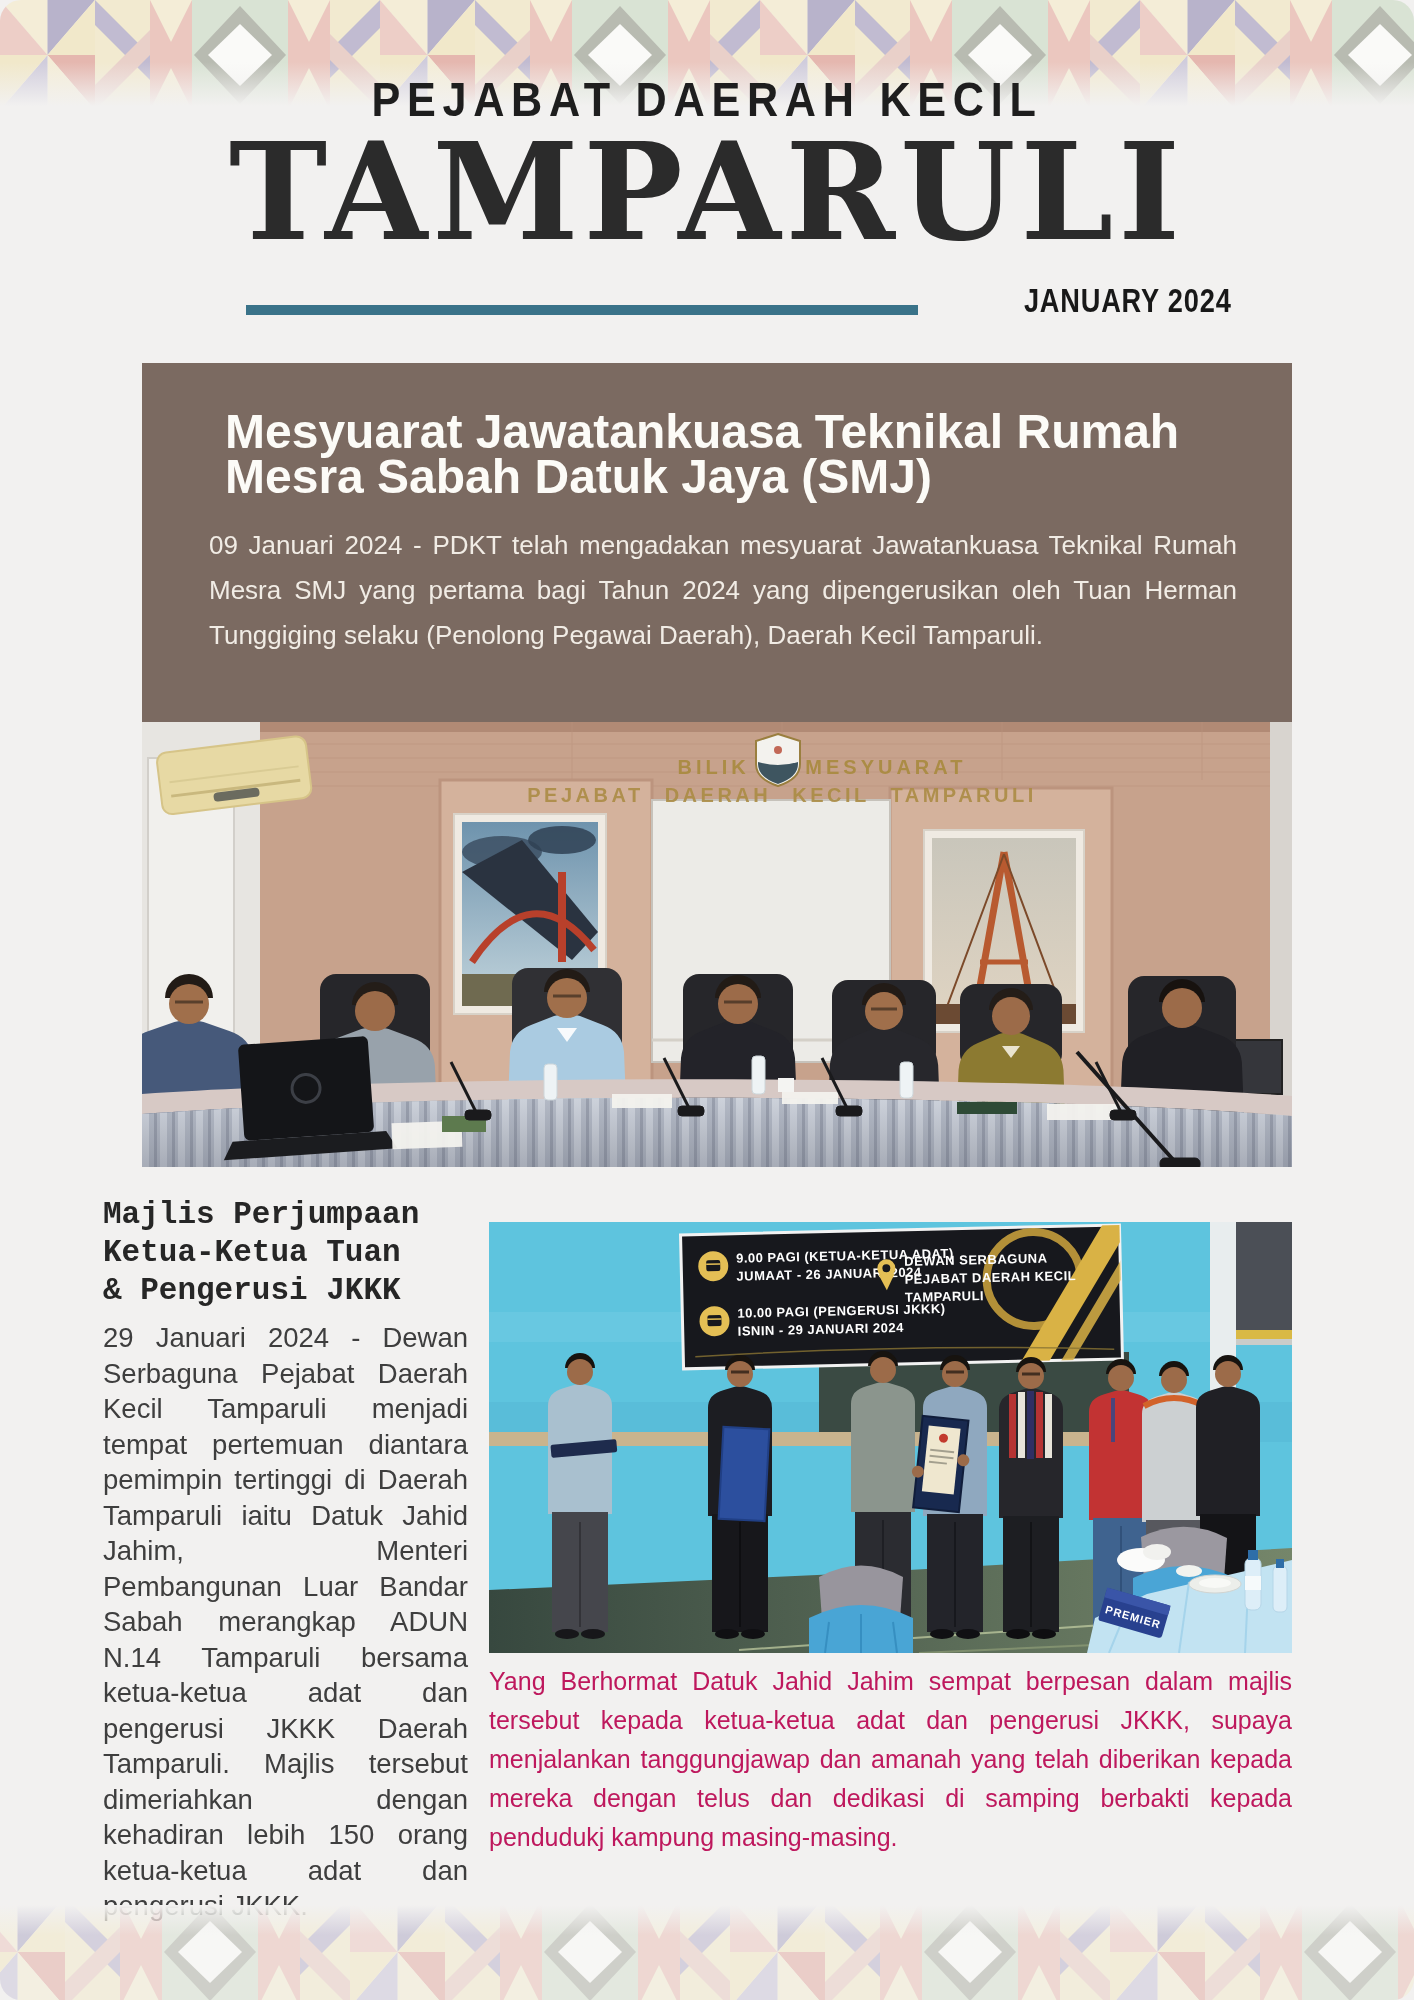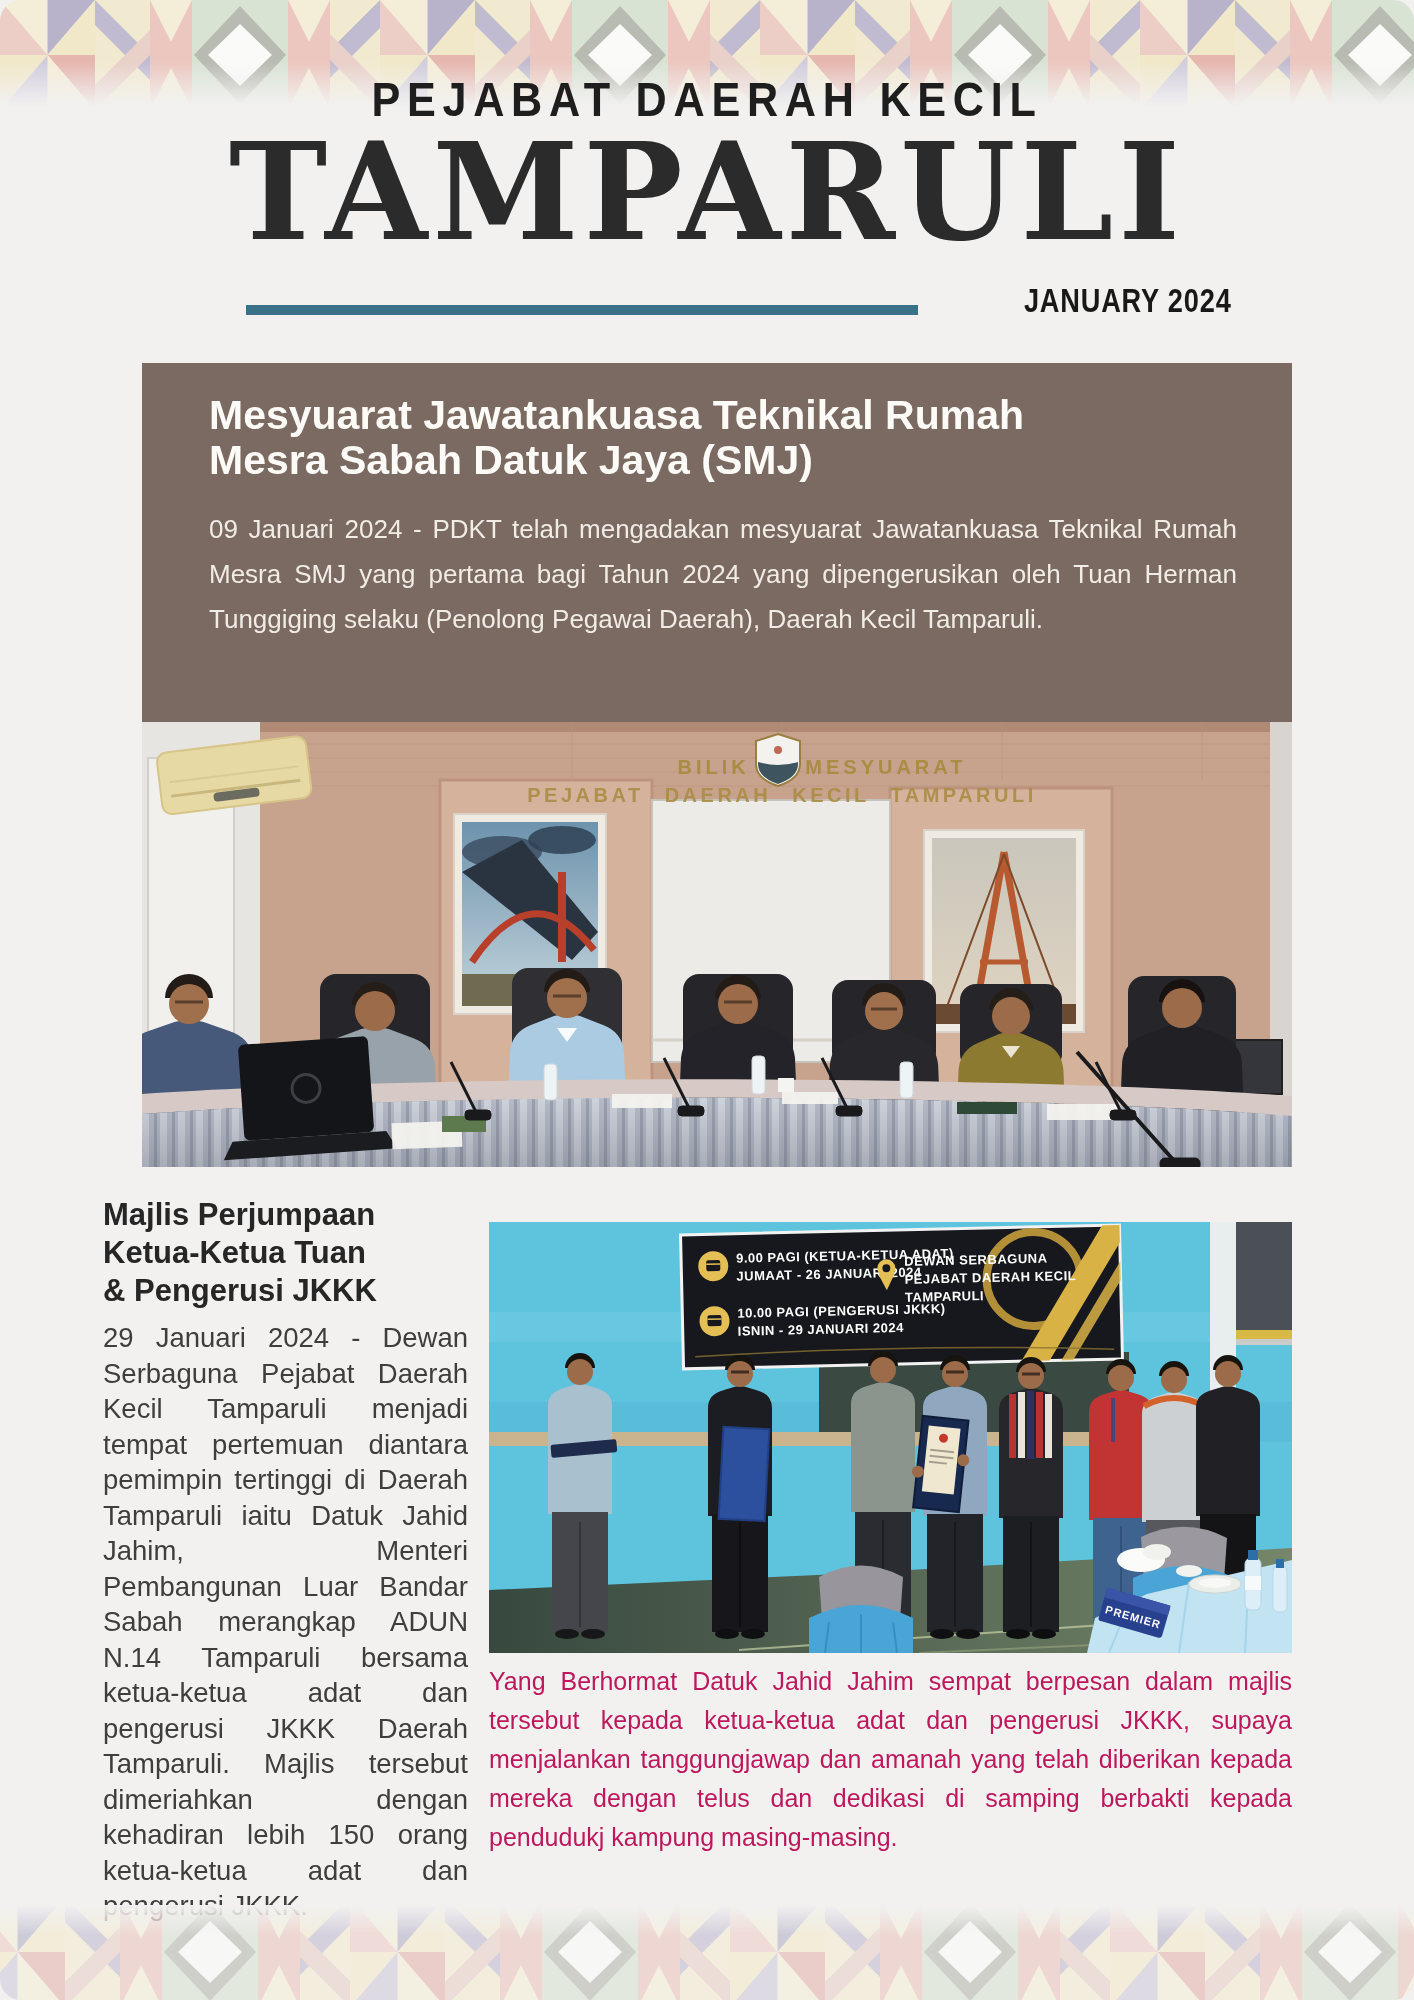--- a/index.html
+++ b/index.html
@@ -22,7 +22,7 @@
     letter-spacing:1px;color:#181818;transform:scaleX(.8);transform-origin:right center;}
   .article1-box{position:absolute;left:142px;top:363px;width:1150px;height:359px;
     background:#7b6a61;box-sizing:border-box;padding:30px 55px 0 67px;}
-  .article1-box h1{margin:0;font-size:41px;line-height:45px;font-weight:bold;color:#fcfbf7;}
+  .article1-box h1{margin:16px;font-size:48px;line-height:45px;font-weight:bold;color:#fcfbf7;}
   .article1-box h1 span{display:block;}
   .article1-box p{margin:24px 0 0 0;width:1028px;font-size:26px;line-height:45px;
     color:#f1ece5;text-align:justify;}

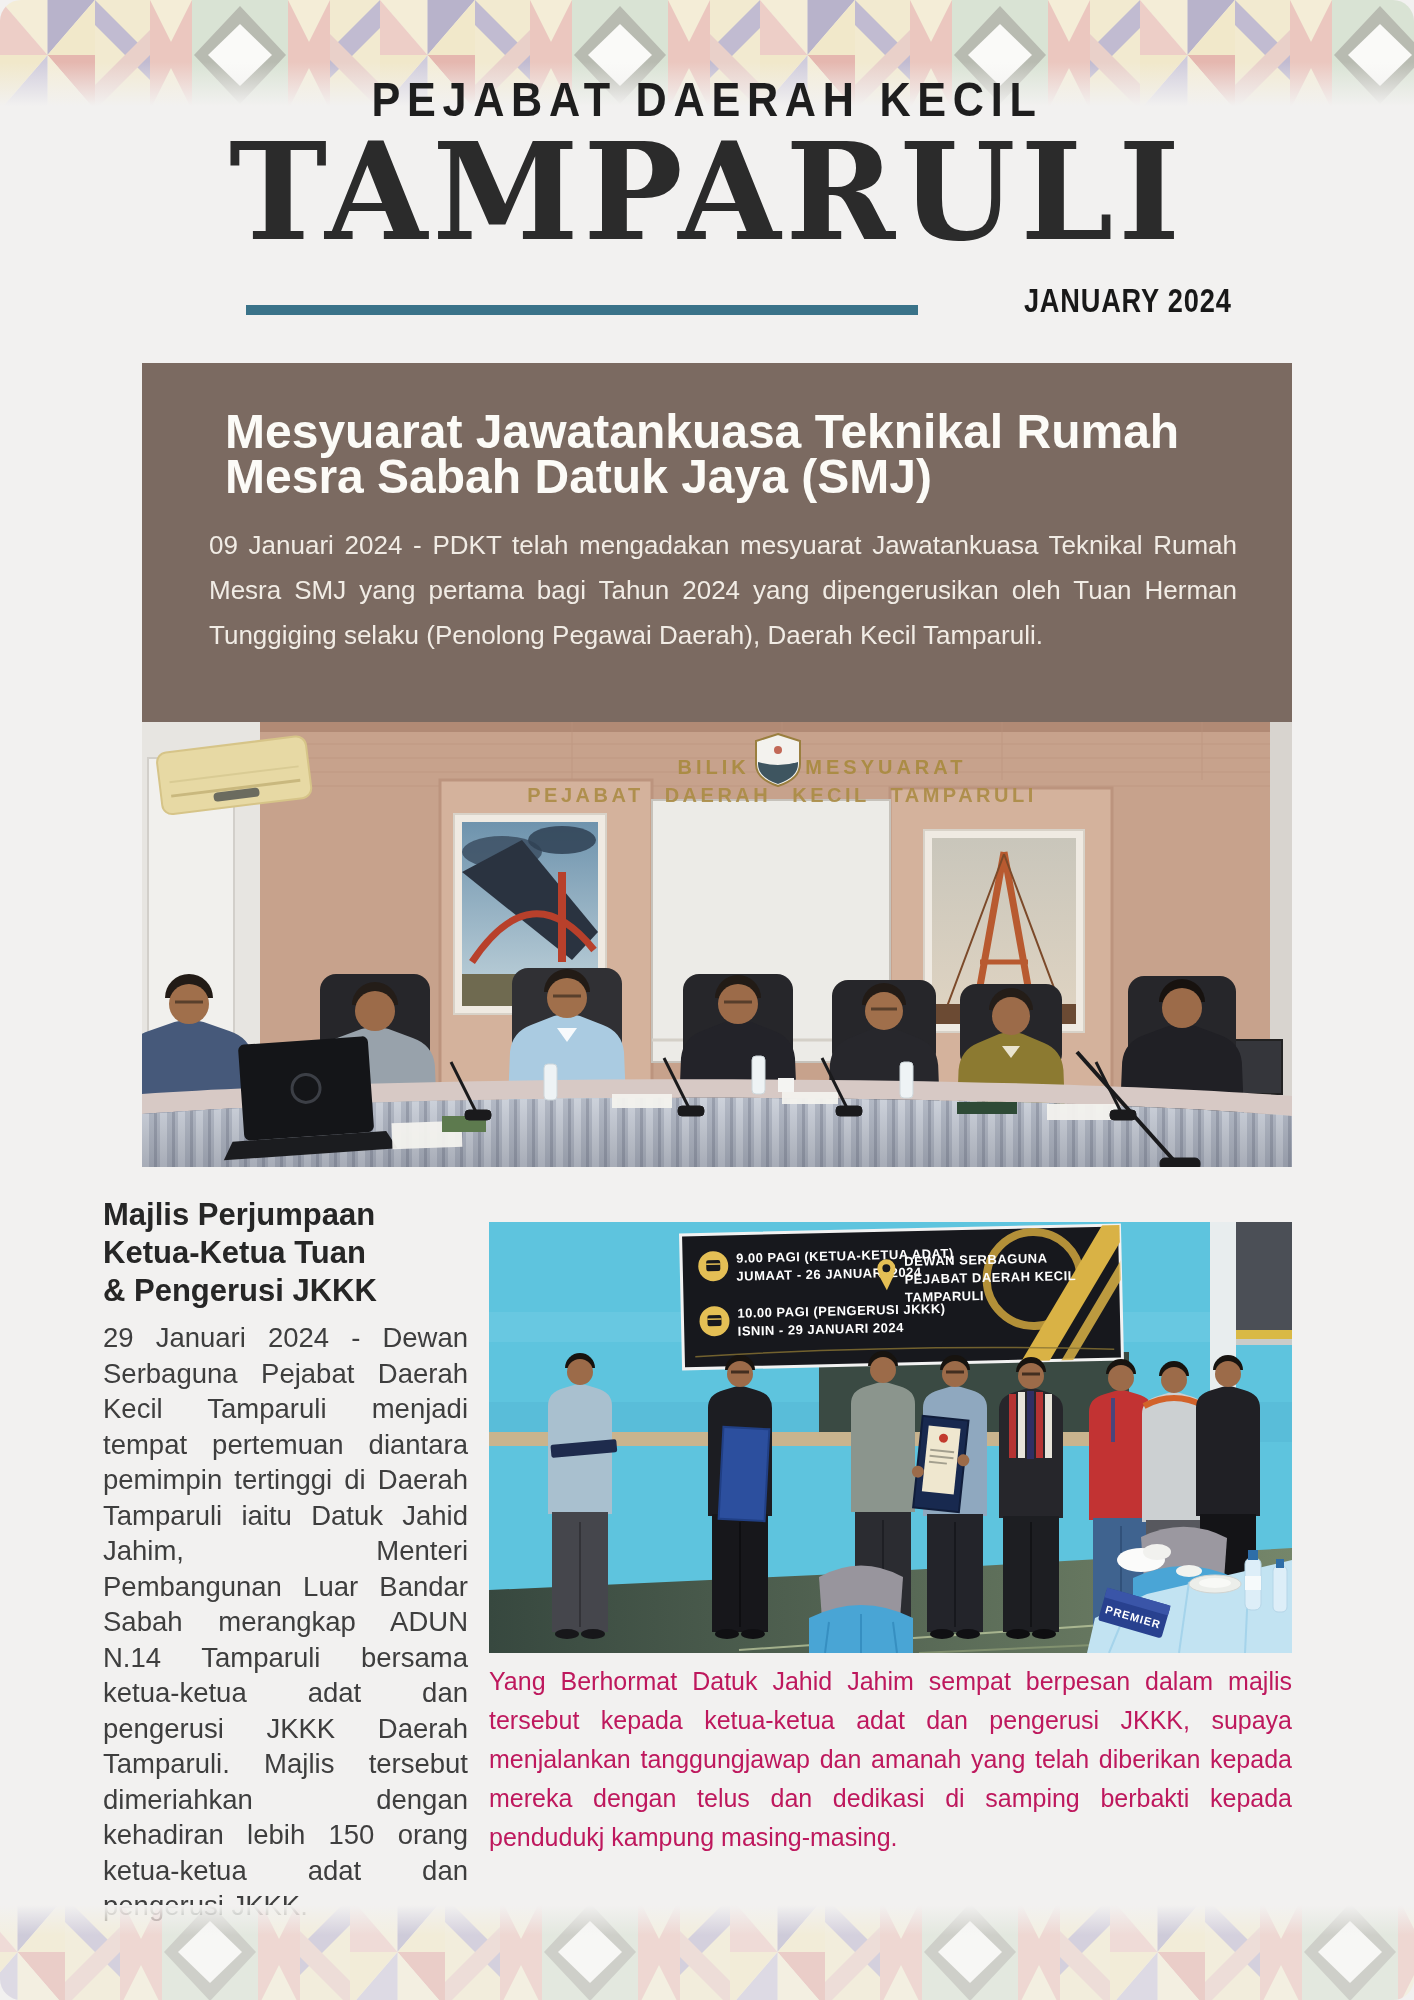--- a/index.html
+++ b/index.html
@@ -30,7 +30,7 @@
   .photo1{left:142px;top:722px;width:1150px;height:445px;}
   .photo2{left:489px;top:1222px;width:803px;height:431px;}
   .col-left{position:absolute;left:103px;top:1196px;width:365px;}
-  .col-left h2{margin:0;font-size:31px;line-height:38px;font-weight:800;color:#262626;}
+  .col-left h2{margin:0;font-size:31px;line-height:38px;font-weight:800;color:#262626;font-family:Liberation Mono, monospace;}
   .col-left h2 span{display:block;}
   .col-left p{margin:10px 0 0 0;font-size:27.5px;line-height:35.5px;color:#3e3e3e;text-align:justify;}
   .caption{position:absolute;left:489px;top:1662px;width:803px;font-size:25px;

